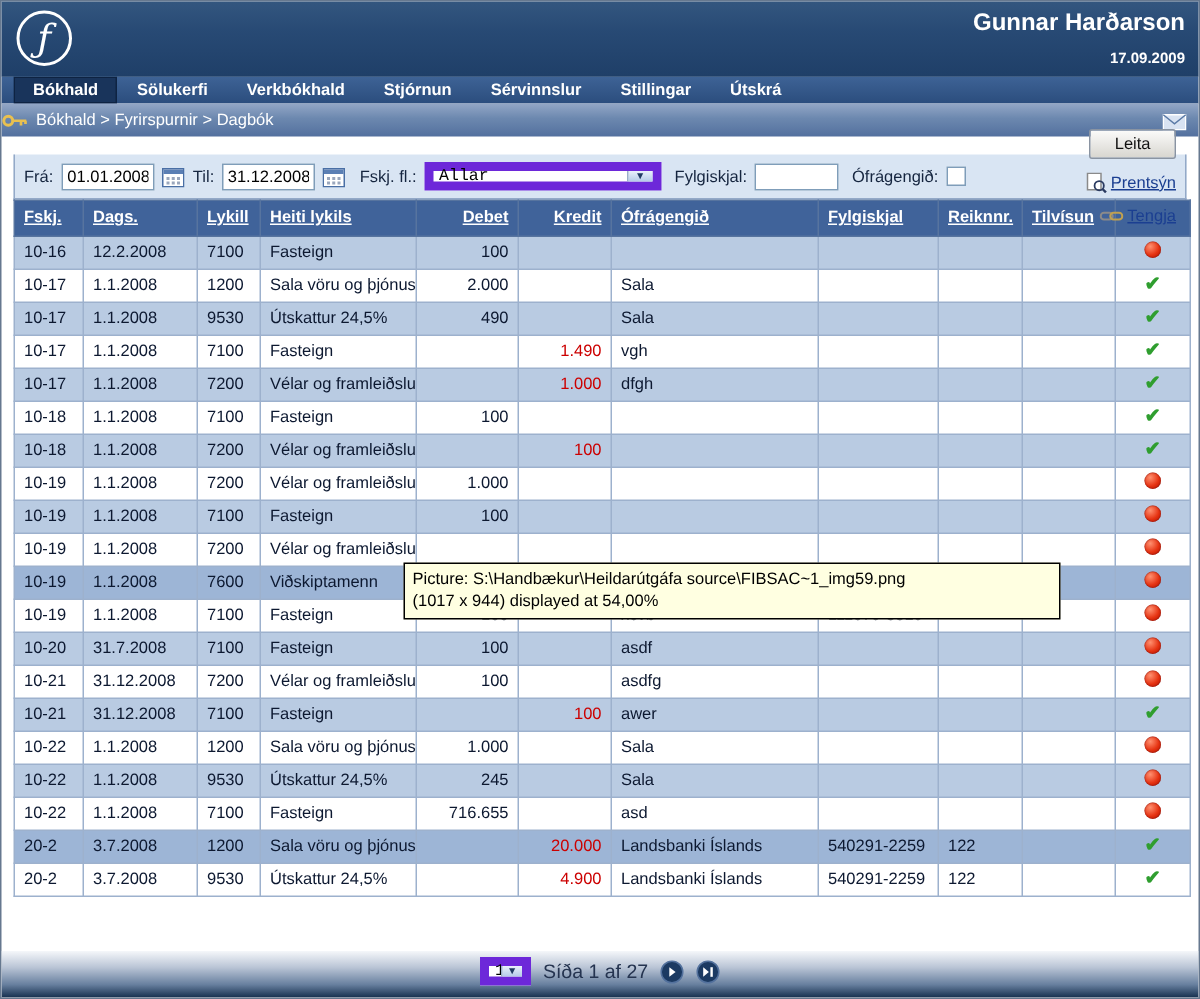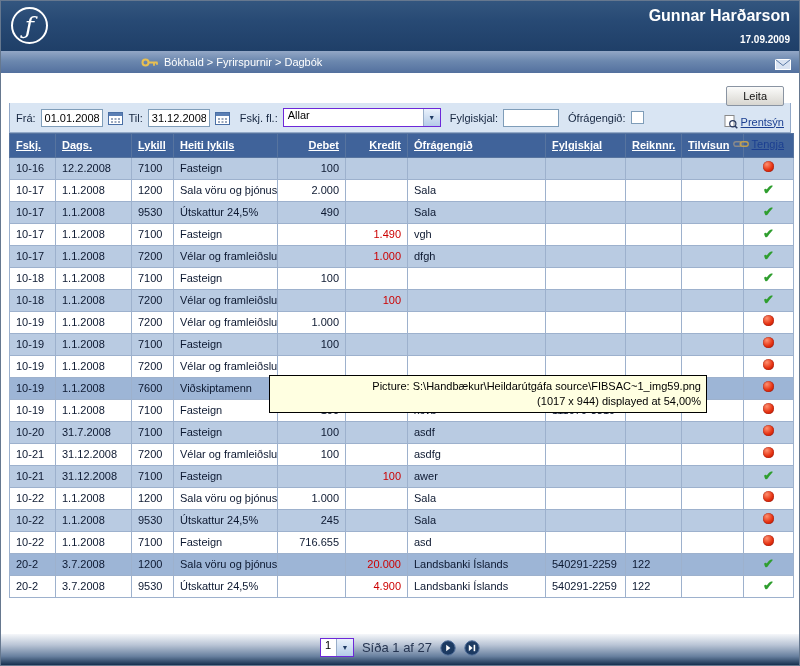--- a/index.html
+++ b/index.html
@@ -92,6 +92,15 @@
     <div class="header-date">17.09.2009</div>
   </div>
 
+  <div class="nav-bar">
+      <div class="nav-item active">Bókhald</div>
+      <div class="nav-item">Sölukerfi</div>
+      <div class="nav-item">Verkbókhald</div>
+      <div class="nav-item">Stjórnun</div>
+      <div class="nav-item">Sérvinnslur</div>
+      <div class="nav-item">Stillingar</div>
+      <div class="nav-item">Útskrá</div>
+    </div>
 
   <div class="breadcrumb-bar">
     <span style="display:inline-flex;">

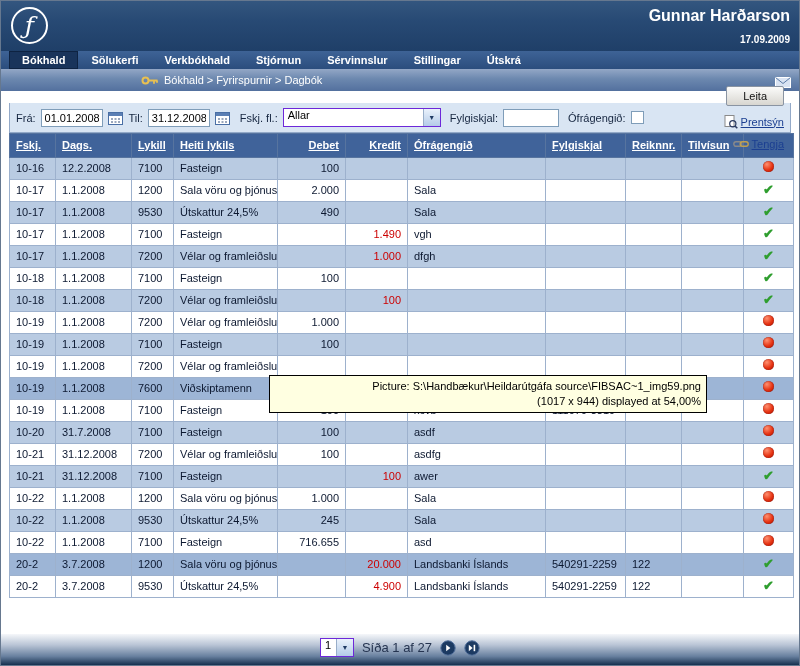--- a/index.html
+++ b/index.html
@@ -23,7 +23,7 @@
 
   
   .breadcrumb-bar { position:relative; height:22px; background:linear-gradient(180deg,#93a7c6 0%, #6c88af 45%, #53709e 100%);
-                    display:flex; align-items:center; padding-left:140px; gap:6px;text-align:right; }
+                    display:flex; align-items:center; gap:6px;text-align:right; }
   .breadcrumb-text { color:#fff; font-size:11px; }
   .envelope { position:absolute; right:8px; top:5px; }
 

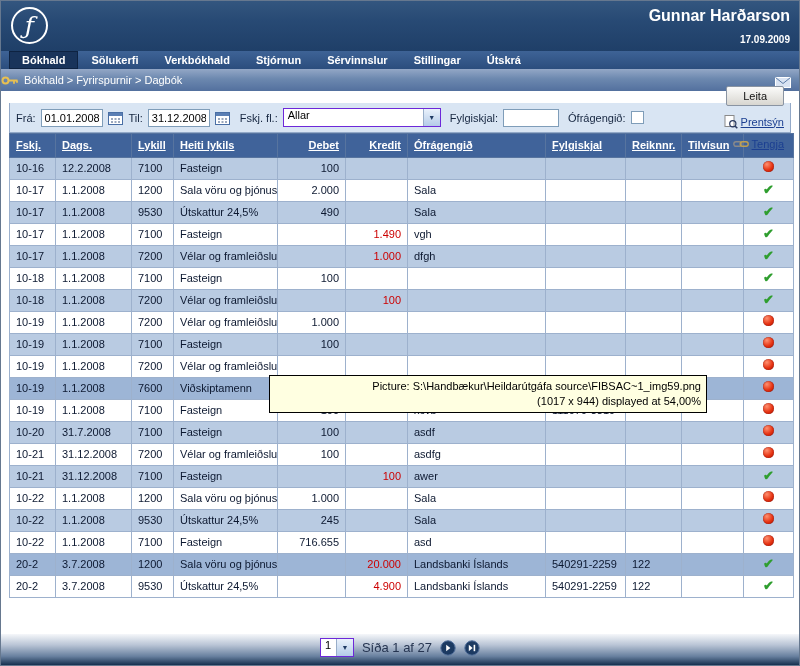--- a/index.html
+++ b/index.html
@@ -37,7 +37,7 @@
   .tb-date { width:62px; }
   .tb-att { width:56px; }
   .cal-btn { width:16px; height:15px; display:inline-flex; align-items:center; justify-content:center; cursor:pointer; }
-  .fake-select { display:flex; width:158px; height:19px; border:1px solid #6d28d9; background:#fff; cursor:pointer; }
+  .fake-select { display:flex; width:158px; height:19px; border:6px solid #6d28d9; background:#fff; align-items:center; cursor:pointer;font-family:Liberation Mono, monospace; }
   .fake-select.small { width:34px; }
   .fake-select .sel-text { flex:1; padding:0 4px; font-size:11px; color:#000; overflow:hidden; }
   .sel-arrow { width:17px; height:100%; background:linear-gradient(180deg,#eaf2fc,#b4cbe8); border-left:1px solid #99aec9;

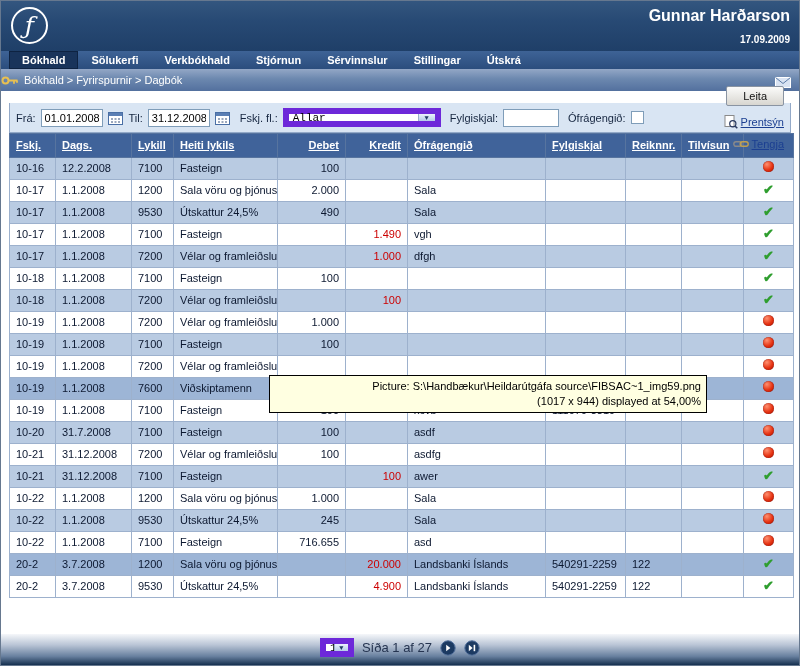--- a/index.html
+++ b/index.html
@@ -69,7 +69,7 @@
 
   
   .tooltip { position:absolute; left:268px; top:374px; width:438px; background:#ffffe1; border:1px solid #000;
-             font-size:11px; color:#000; padding:3px 5px; line-height:15px; z-index:10; white-space:nowrap; overflow:hidden;text-align:right; }
+             font-size:11px; color:#000; padding:3px 5px; line-height:15px; z-index:10; white-space:nowrap; overflow:hidden; }
 
   
   .footer { position:absolute; left:0; right:0; bottom:0; height:31px;

